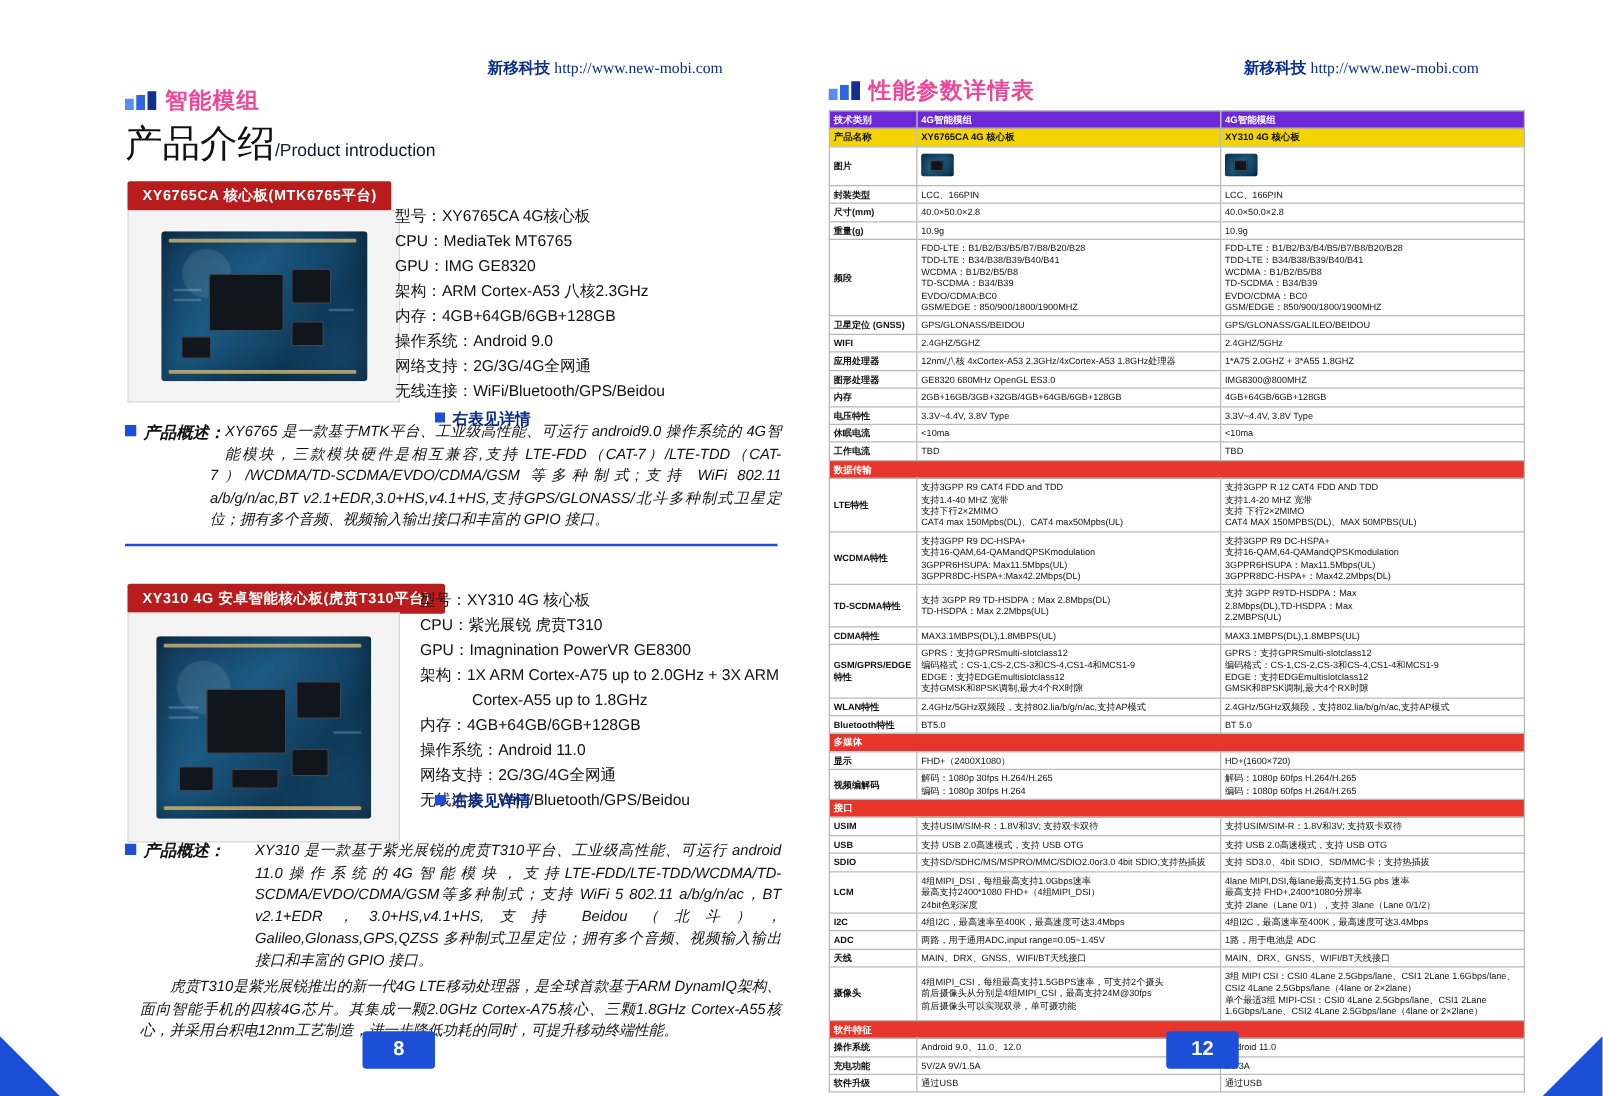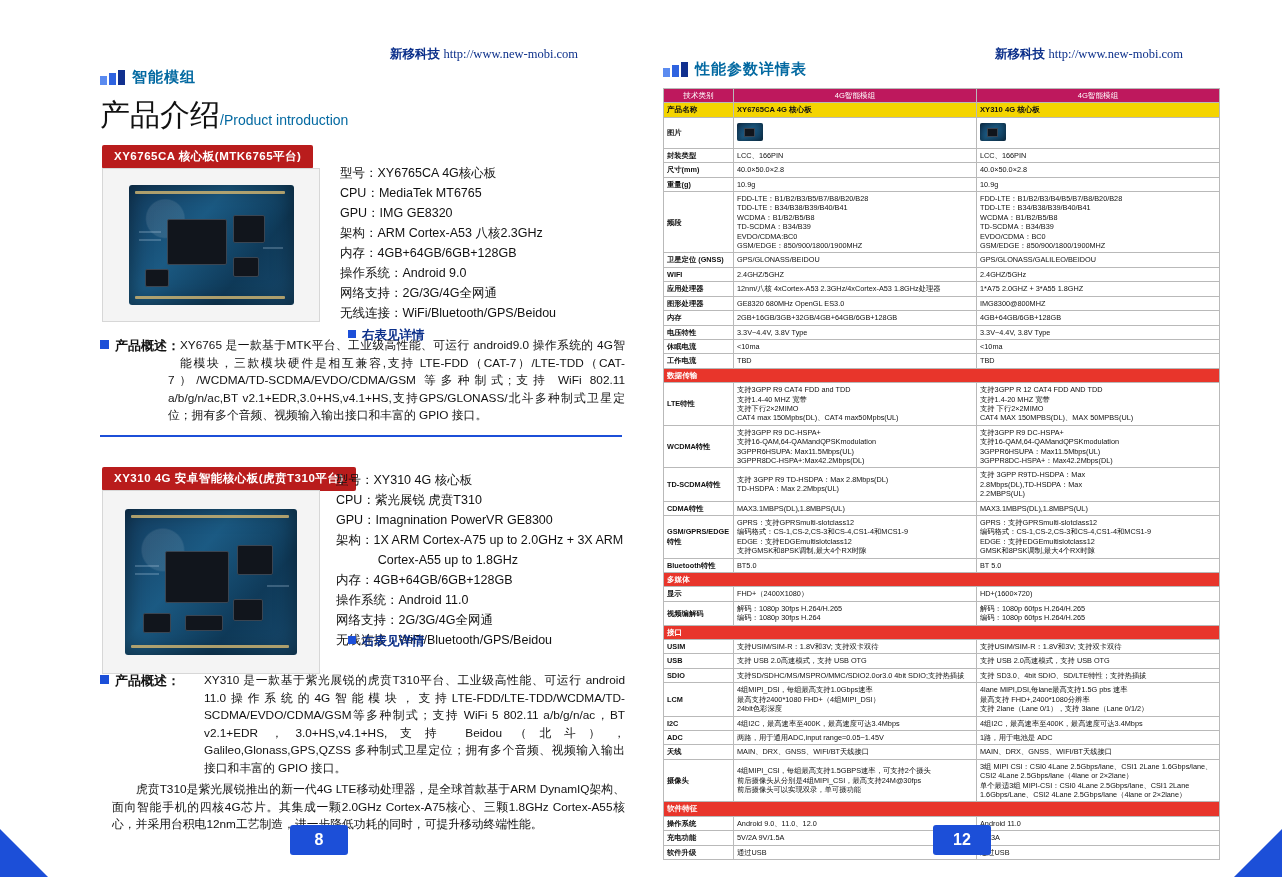--- a/index.html
+++ b/index.html
@@ -31,7 +31,7 @@
   .bars i:nth-child(1){height:9px;background:#5b8bf0;}
   .bars i:nth-child(2){height:12px;background:#2f63e0;}
   .bars i:nth-child(3){height:15px;background:#11308f;}
-  .sec-head .t{font-size:15px;font-weight:bold;color:#0369a1;letter-spacing:1px;}
+  .sec-head .t{font-size:18px;font-weight:bold;color:#ec4899;letter-spacing:1px;}
 
   
   .pi-title{position:absolute;left:100px;top:95px;font-size:30px;color:#111;font-family:"Liberation Serif",serif;}

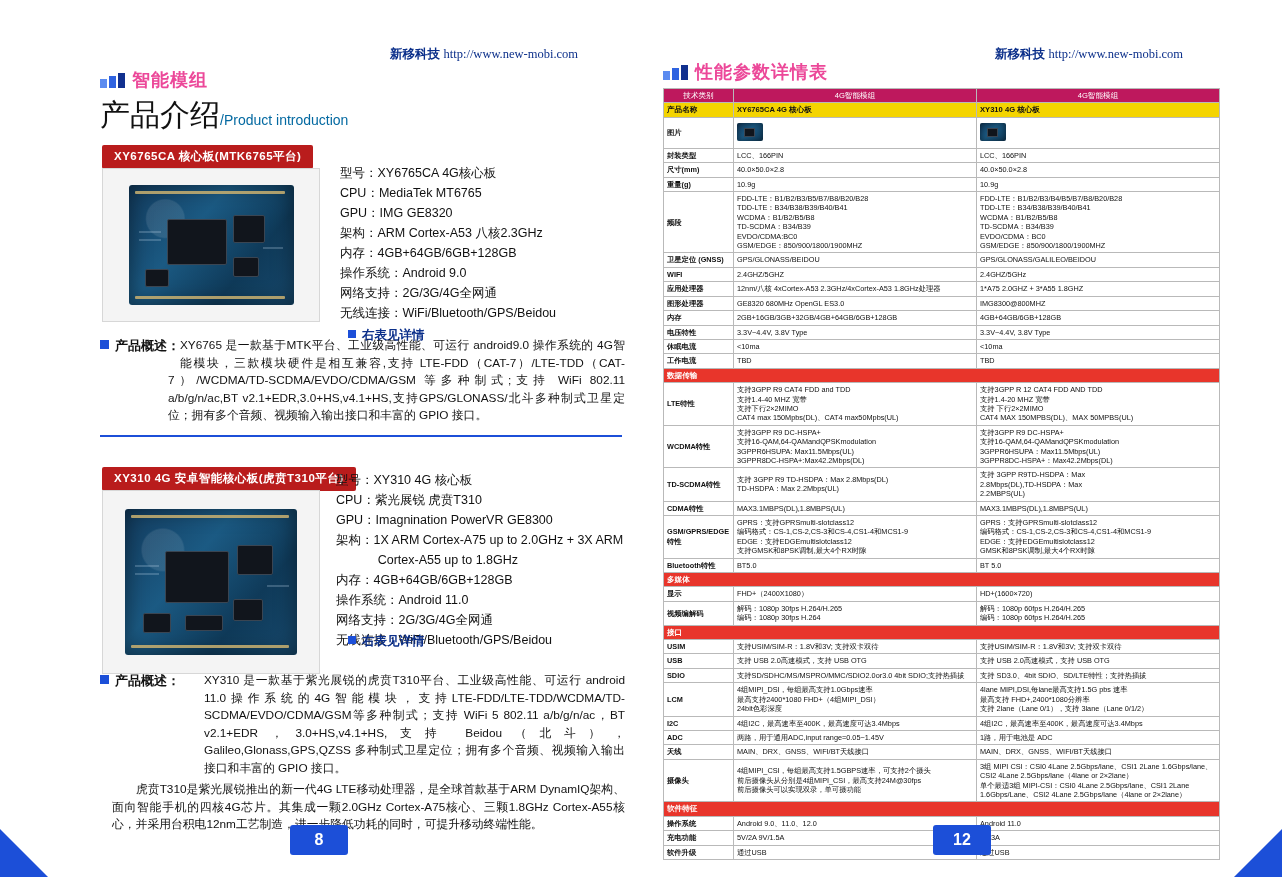--- a/index.html
+++ b/index.html
@@ -101,7 +101,7 @@
   table.spec col.c0{width:70px;}
   table.spec col.c1{width:243px;}
   table.spec col.c2{width:243px;}
-  .hdr td{background:#be185d;color:#fff;font-weight:normal;font-size:7.6px;text-align:center;}
+  .hdr td{background:#6d28d9;color:#fff;font-weight:bold;font-size:7.6px;}
   .subhdr td{background:#f4d400;color:#111;font-weight:bold;font-size:7.6px;}
   .cat td{background:#e8352b;color:#fff;font-weight:bold;font-size:7.6px;}
   .lbl{font-weight:bold;background:#fff;}

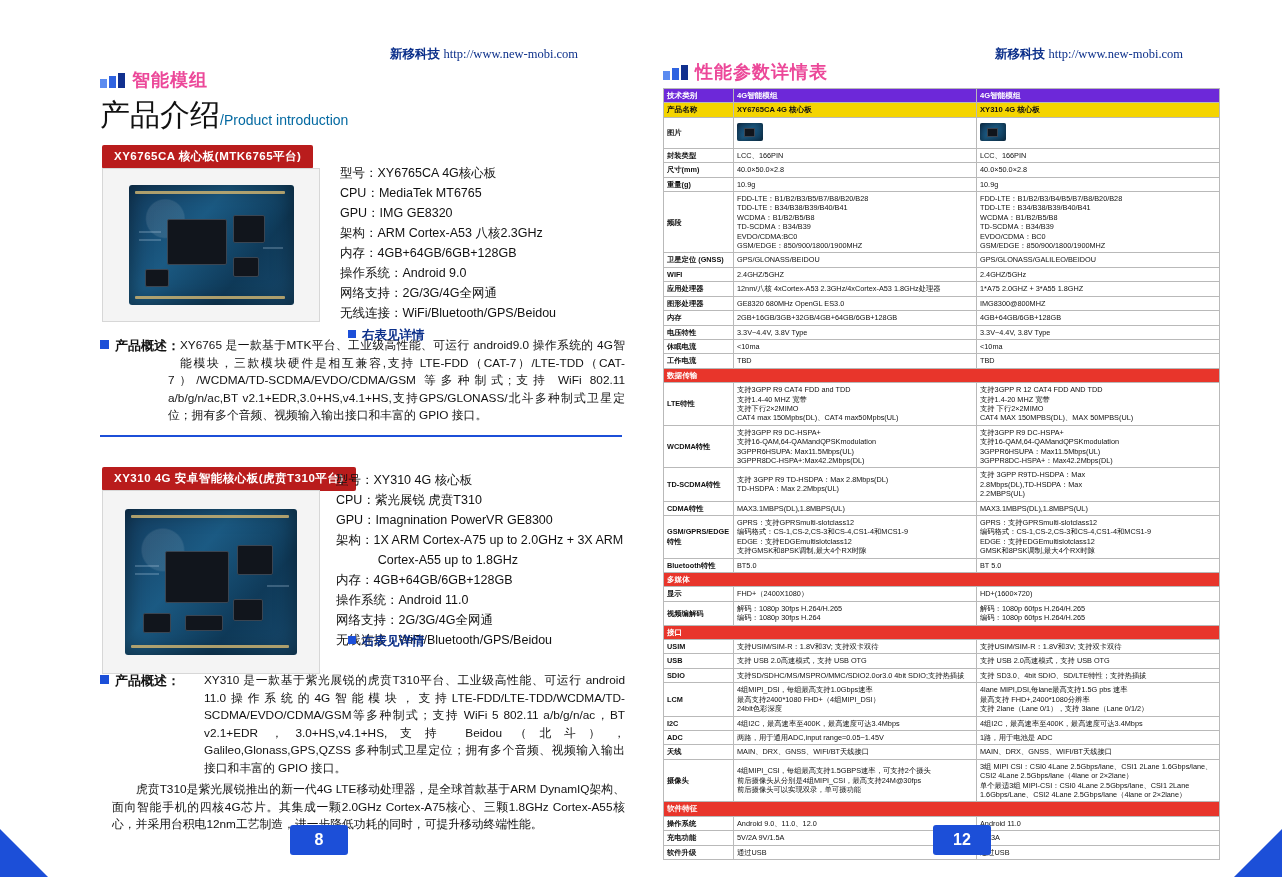--- a/index.html
+++ b/index.html
@@ -35,7 +35,7 @@
 
   
   .pi-title{position:absolute;left:100px;top:95px;font-size:30px;color:#111;font-family:"Liberation Serif",serif;}
-  .pi-title .sub{font-size:14px;font-family:"Liberation Sans",sans-serif;color:#0369a1;}
+  .pi-title .sub{font-size:14px;font-family:"Liberation Sans",sans-serif;color:#0f172a;}
 
   .prod-tag{
     position:absolute;background:#b91c1c;color:#fff;font-size:11.5px;font-weight:bold;

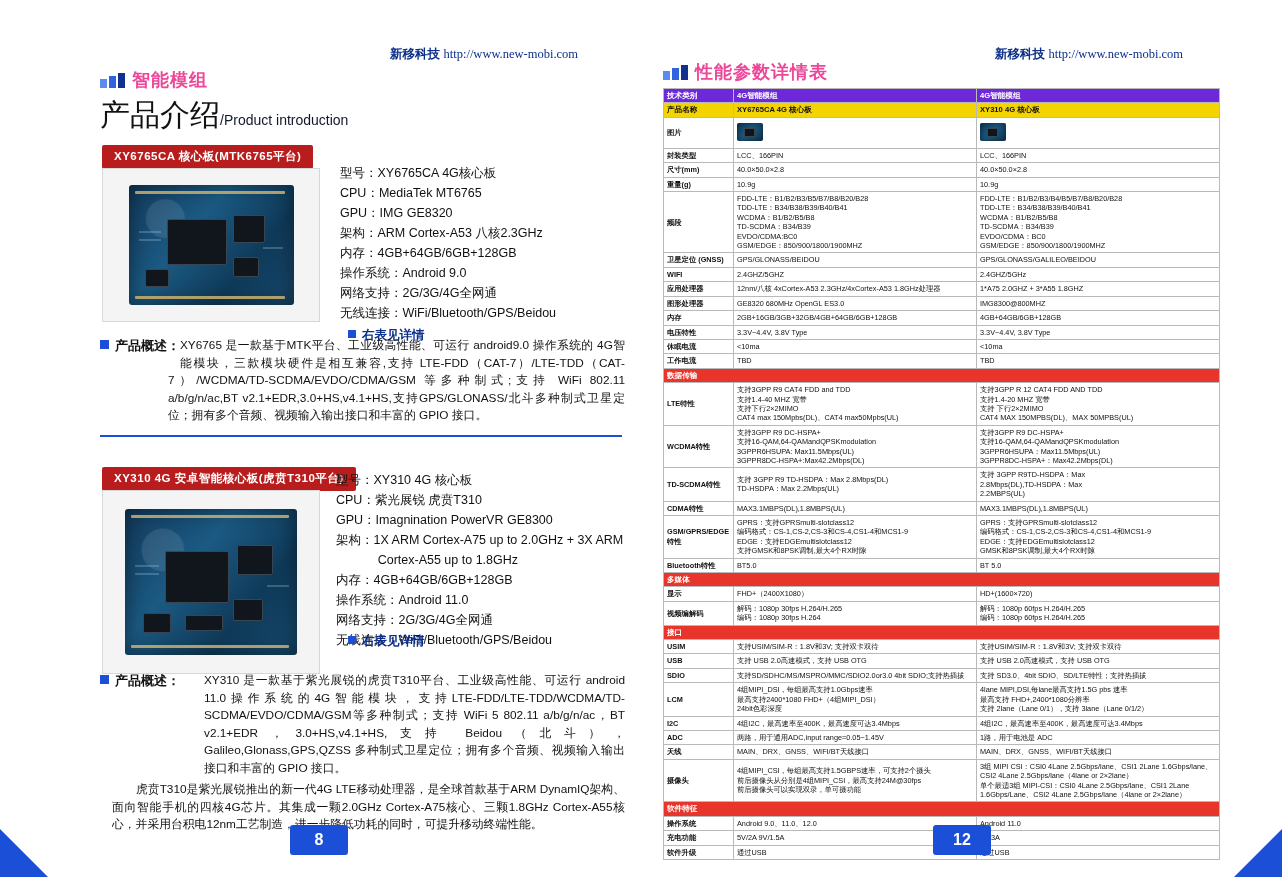--- a/index.html
+++ b/index.html
@@ -63,7 +63,7 @@
   .trace{position:absolute;background:rgba(190,215,235,.25);}
 
   .spec-list{position:absolute;font-size:12.5px;line-height:20px;color:#111;}
-  .spec-list.s1{left:340px;top:163px;}
+  .spec-list.s1{left:316px;top:163px;}
   .spec-list.s2{left:336px;top:470px;}
 
   .see-right{position:absolute;font-size:12.5px;color:#0b2f8a;font-weight:bold;}

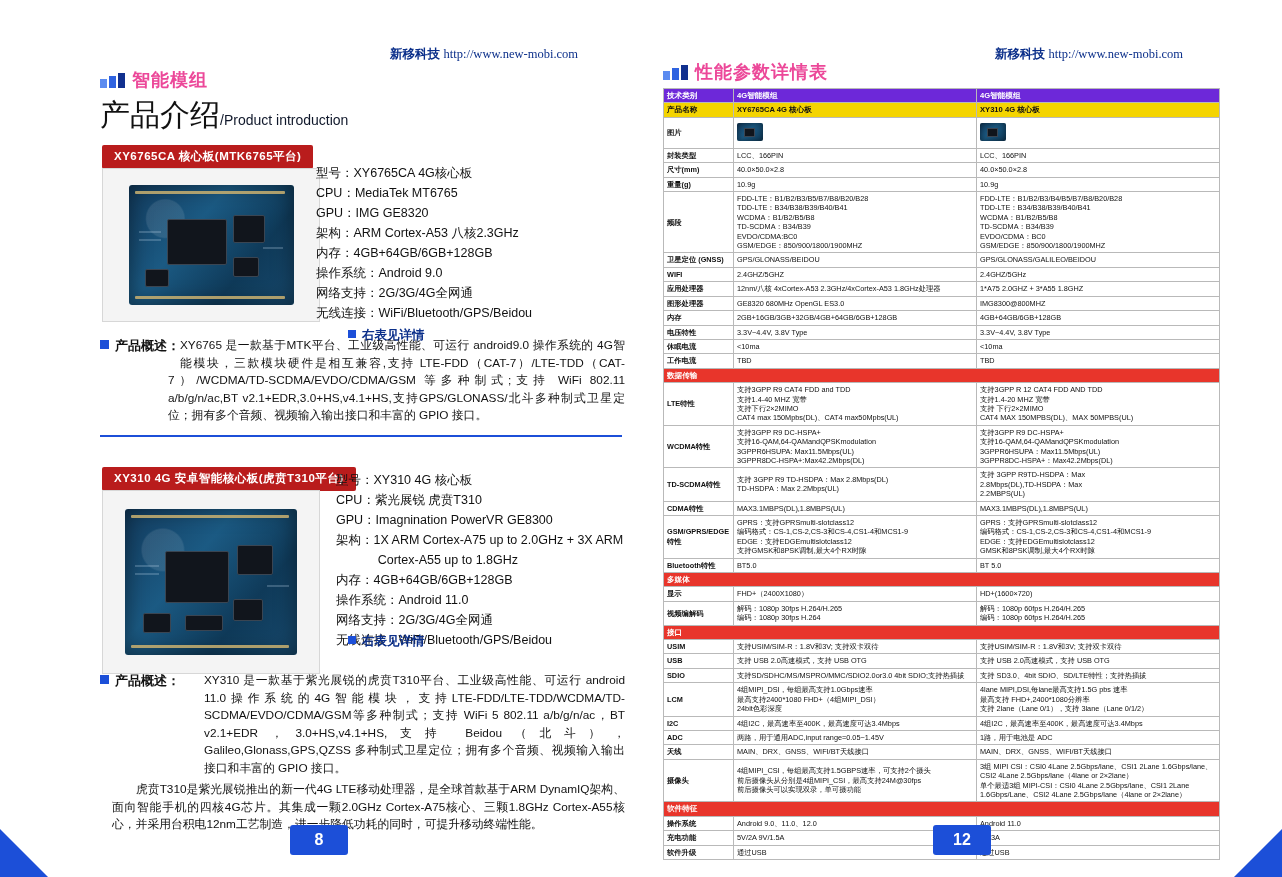--- a/index.html
+++ b/index.html
@@ -73,7 +73,7 @@
 
   .divider{position:absolute;left:100px;width:522px;height:2px;background:#1c4fd8;top:435px;}
 
-  .overview{position:absolute;left:100px;width:525px;}
+  .overview{position:absolute;left:100px;width:525px;font-style:italic;}
   .overview.o1{top:337px;}
   .overview.o2{top:672px;}
   .ov-label{font-size:13px;font-weight:bold;color:#111;float:left;}

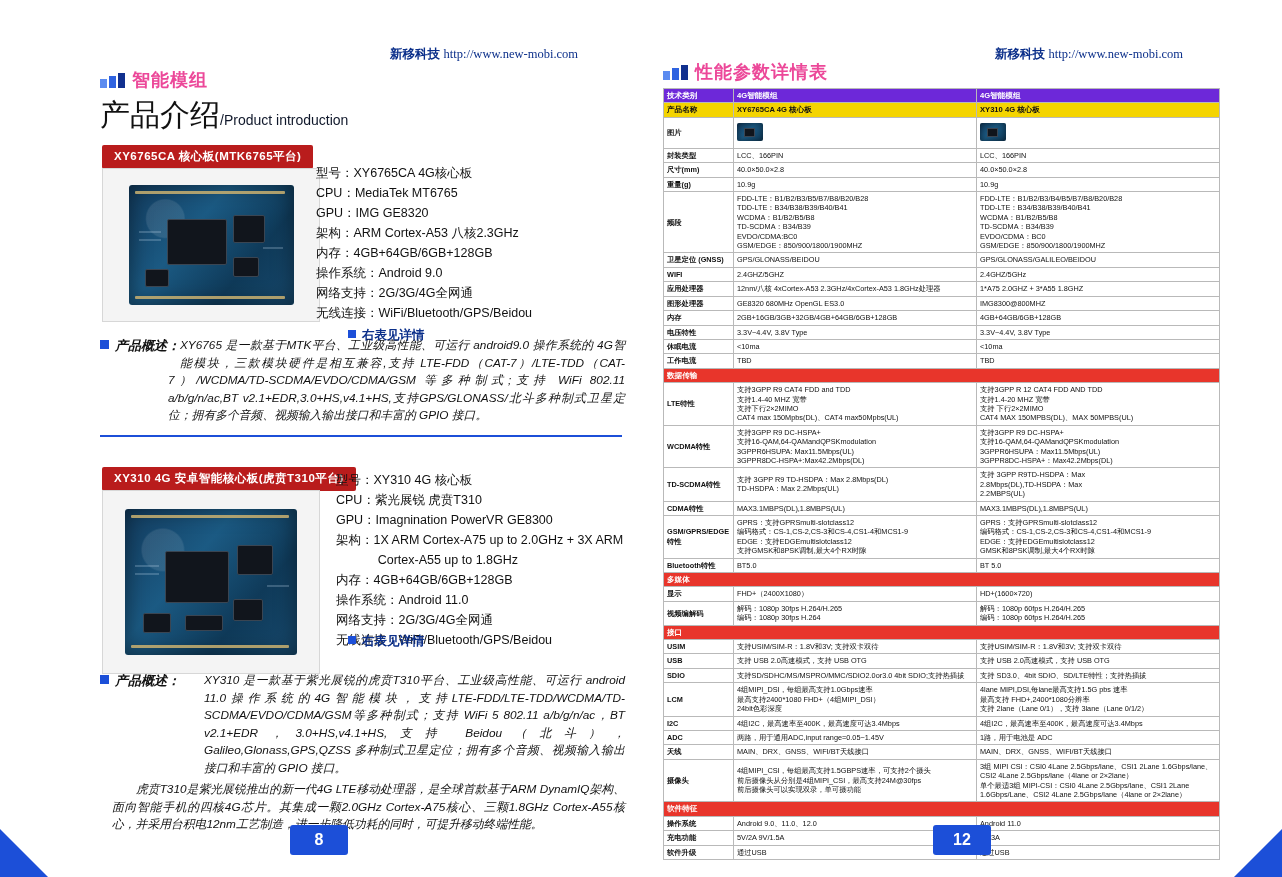--- a/index.html
+++ b/index.html
@@ -378,6 +378,11 @@
 GMSK和8PSK调制,最大4个RX时隙</td>
         </tr>
         <tr>
+          <td class="lbl">WLAN特性</td>
+          <td>2.4GHz/5GHz双频段，支持802.lia/b/g/n/ac,支持AP模式</td>
+          <td>2.4GHz/5GHz双频段，支持802.lia/b/g/n/ac,支持AP模式</td>
+        </tr>
+        <tr>
           <td class="lbl">Bluetooth特性</td>
           <td>BT5.0</td>
           <td>BT 5.0</td>

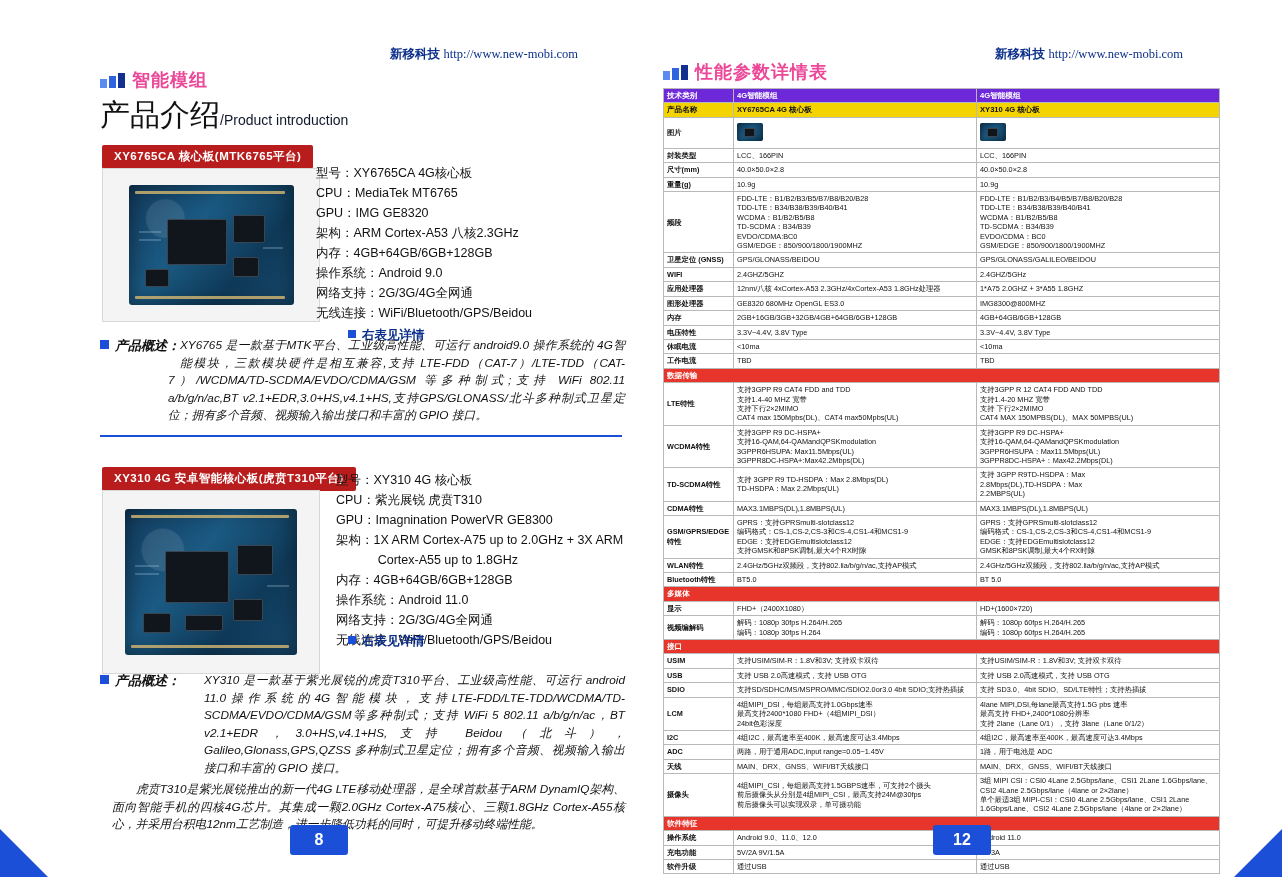--- a/index.html
+++ b/index.html
@@ -418,7 +418,7 @@
         <tr>
           <td class="lbl">SDIO</td>
           <td>支持SD/SDHC/MS/MSPRO/MMC/SDIO2.0or3.0 4bit SDIO;支持热插拔</td>
-          <td>支持 SD3.0、4bit SDIO、SD/LTE特性；支持热插拔</td>
+          <td>支持 SD3.0、4bit SDIO、SD/MMC卡；支持热插拔</td>
         </tr>
         <tr>
           <td class="lbl">LCM</td>

